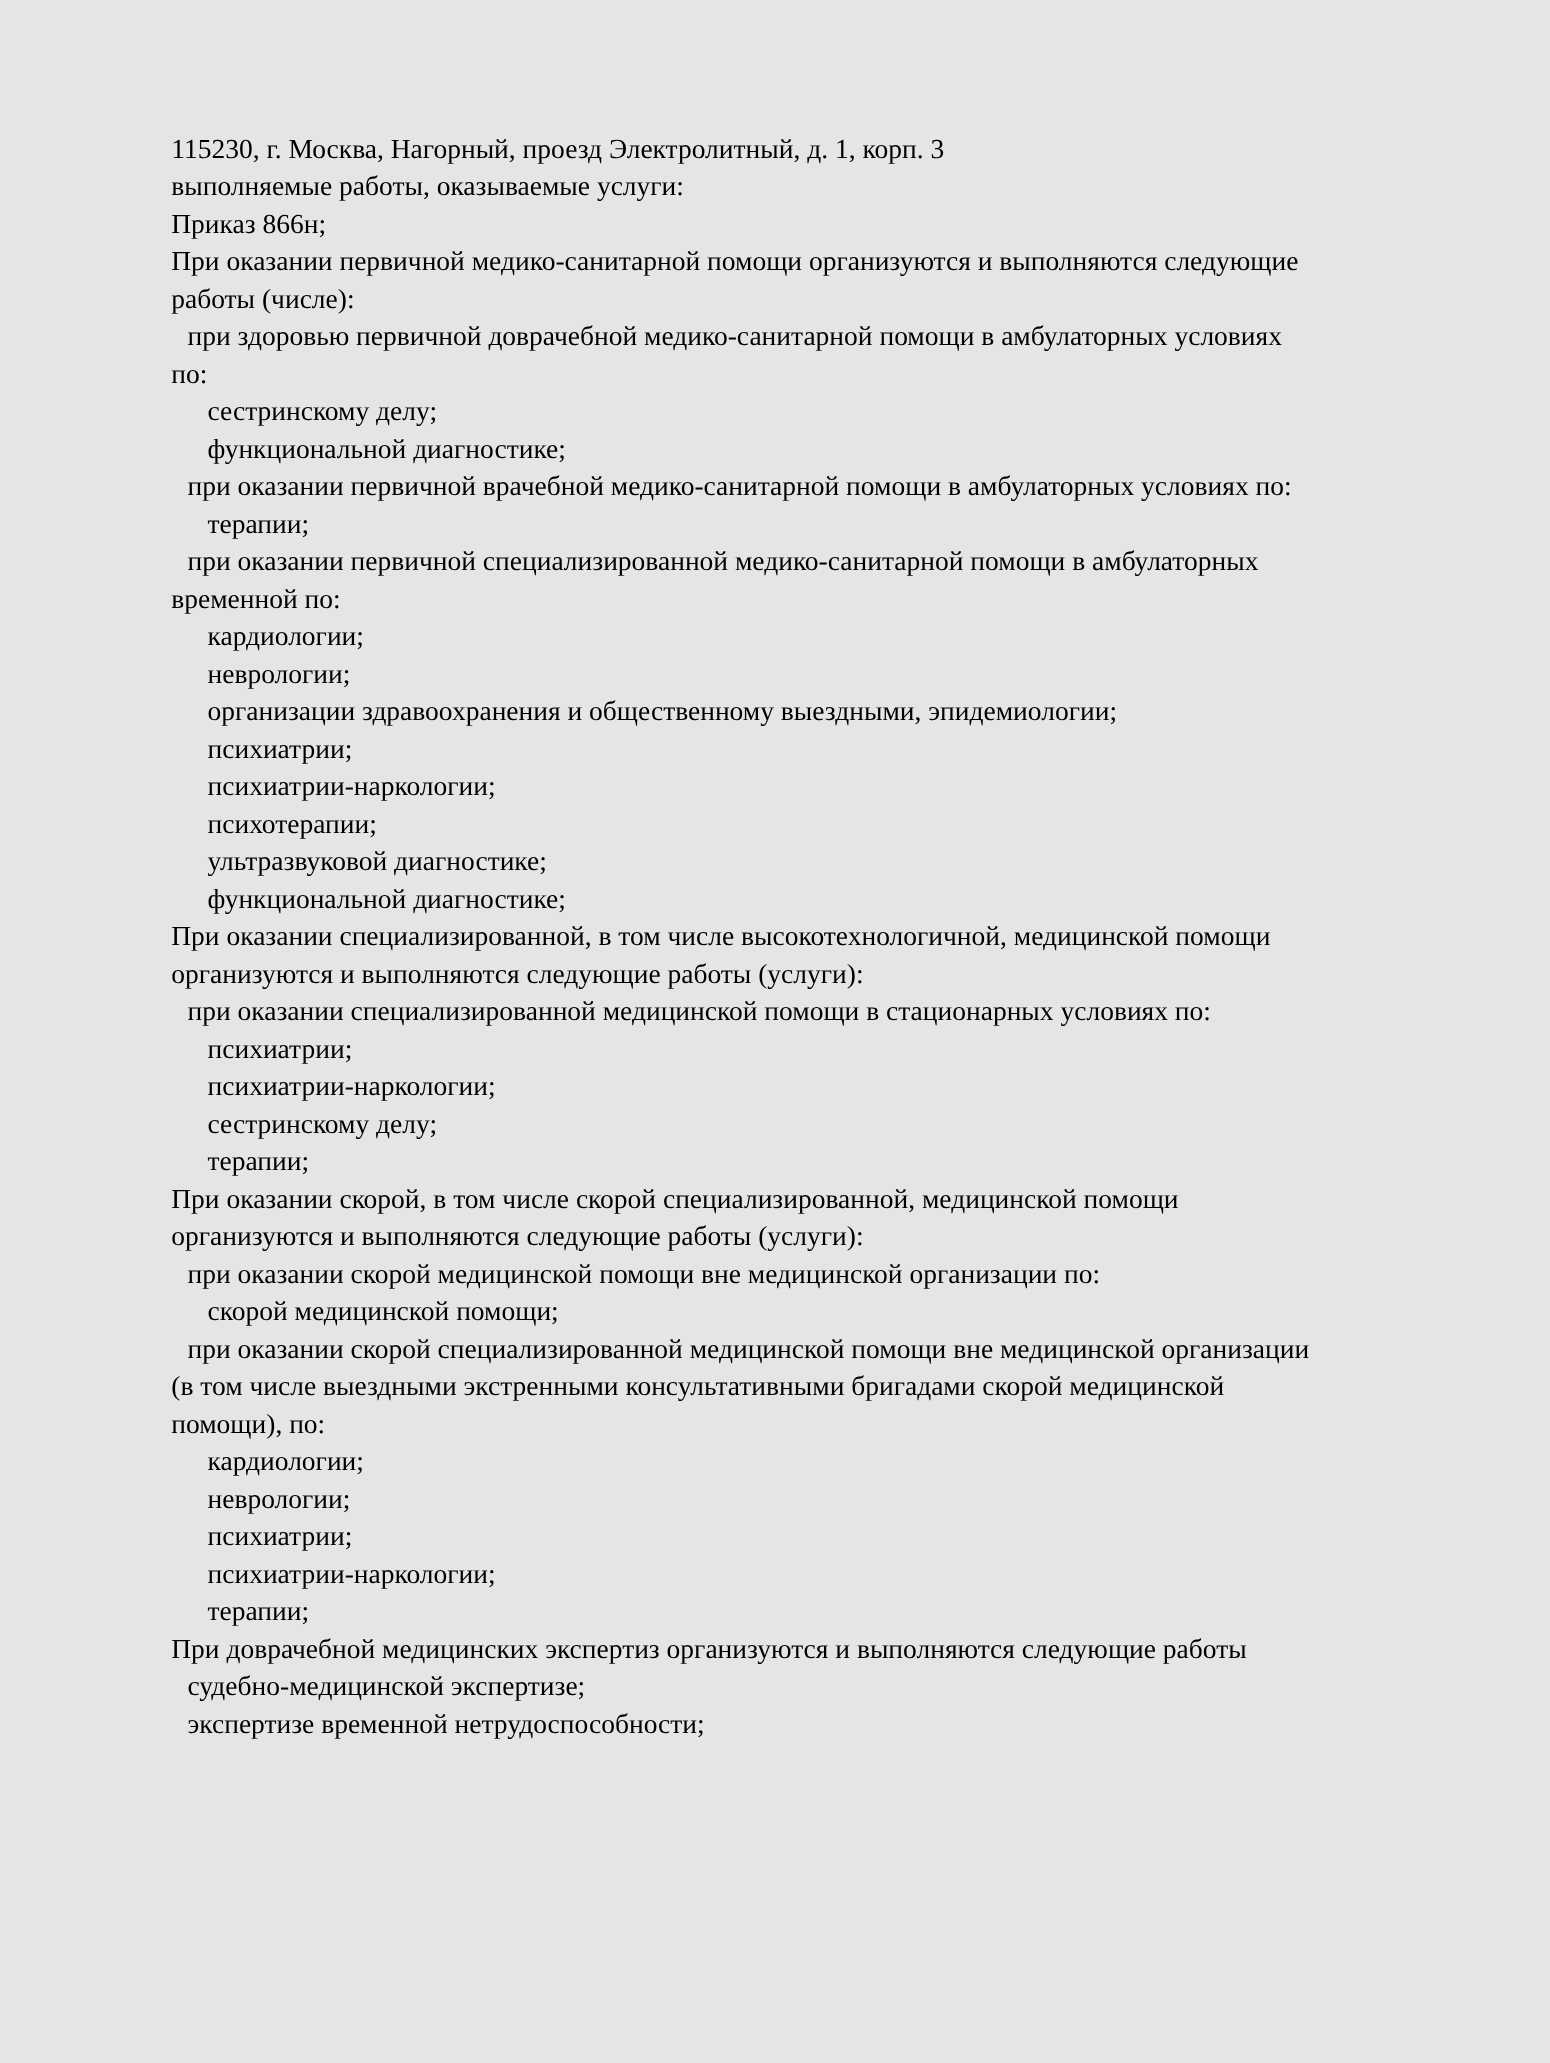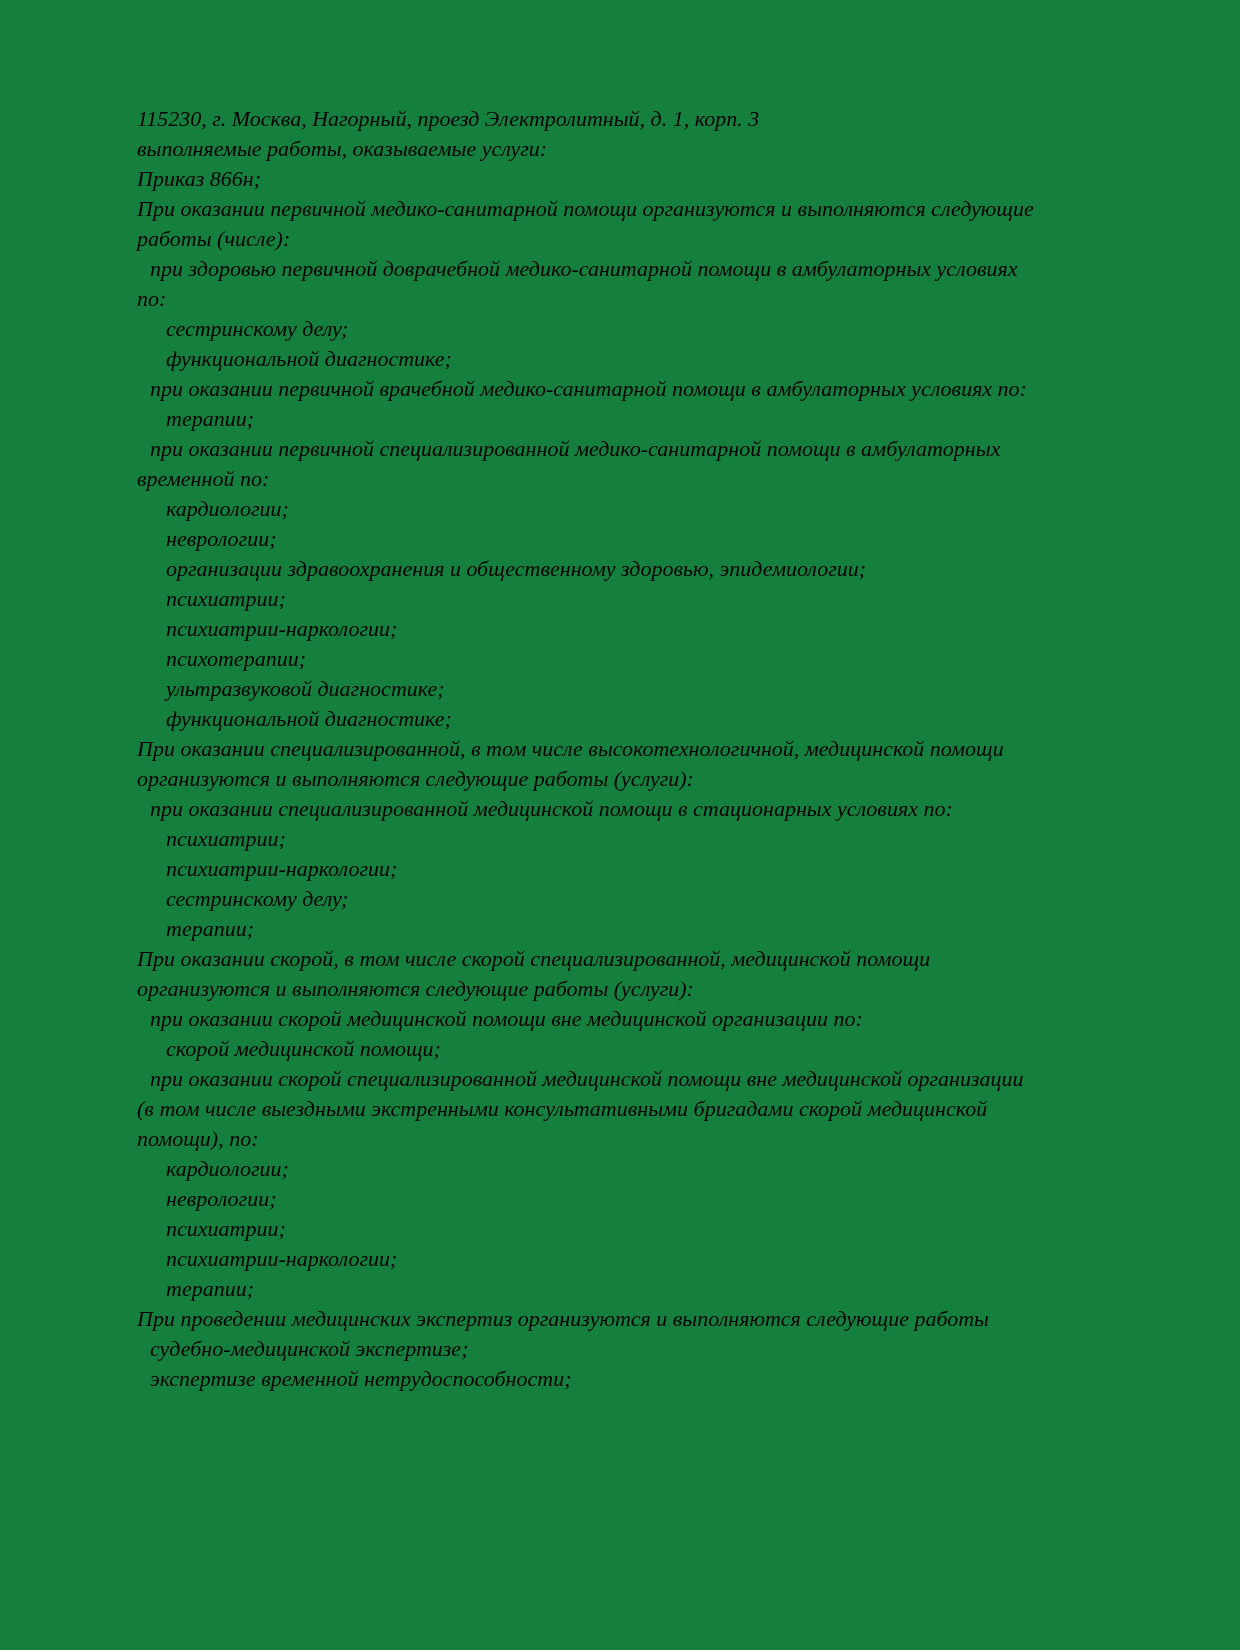--- a/index.html
+++ b/index.html
@@ -16,8 +16,7 @@
     position: relative;
     width: 1240px;
     height: 1650px;
-    background: #15803d;
-    font-style: italic;
+    background: #e5e5e5;
   }
   .doc {
     position: absolute;

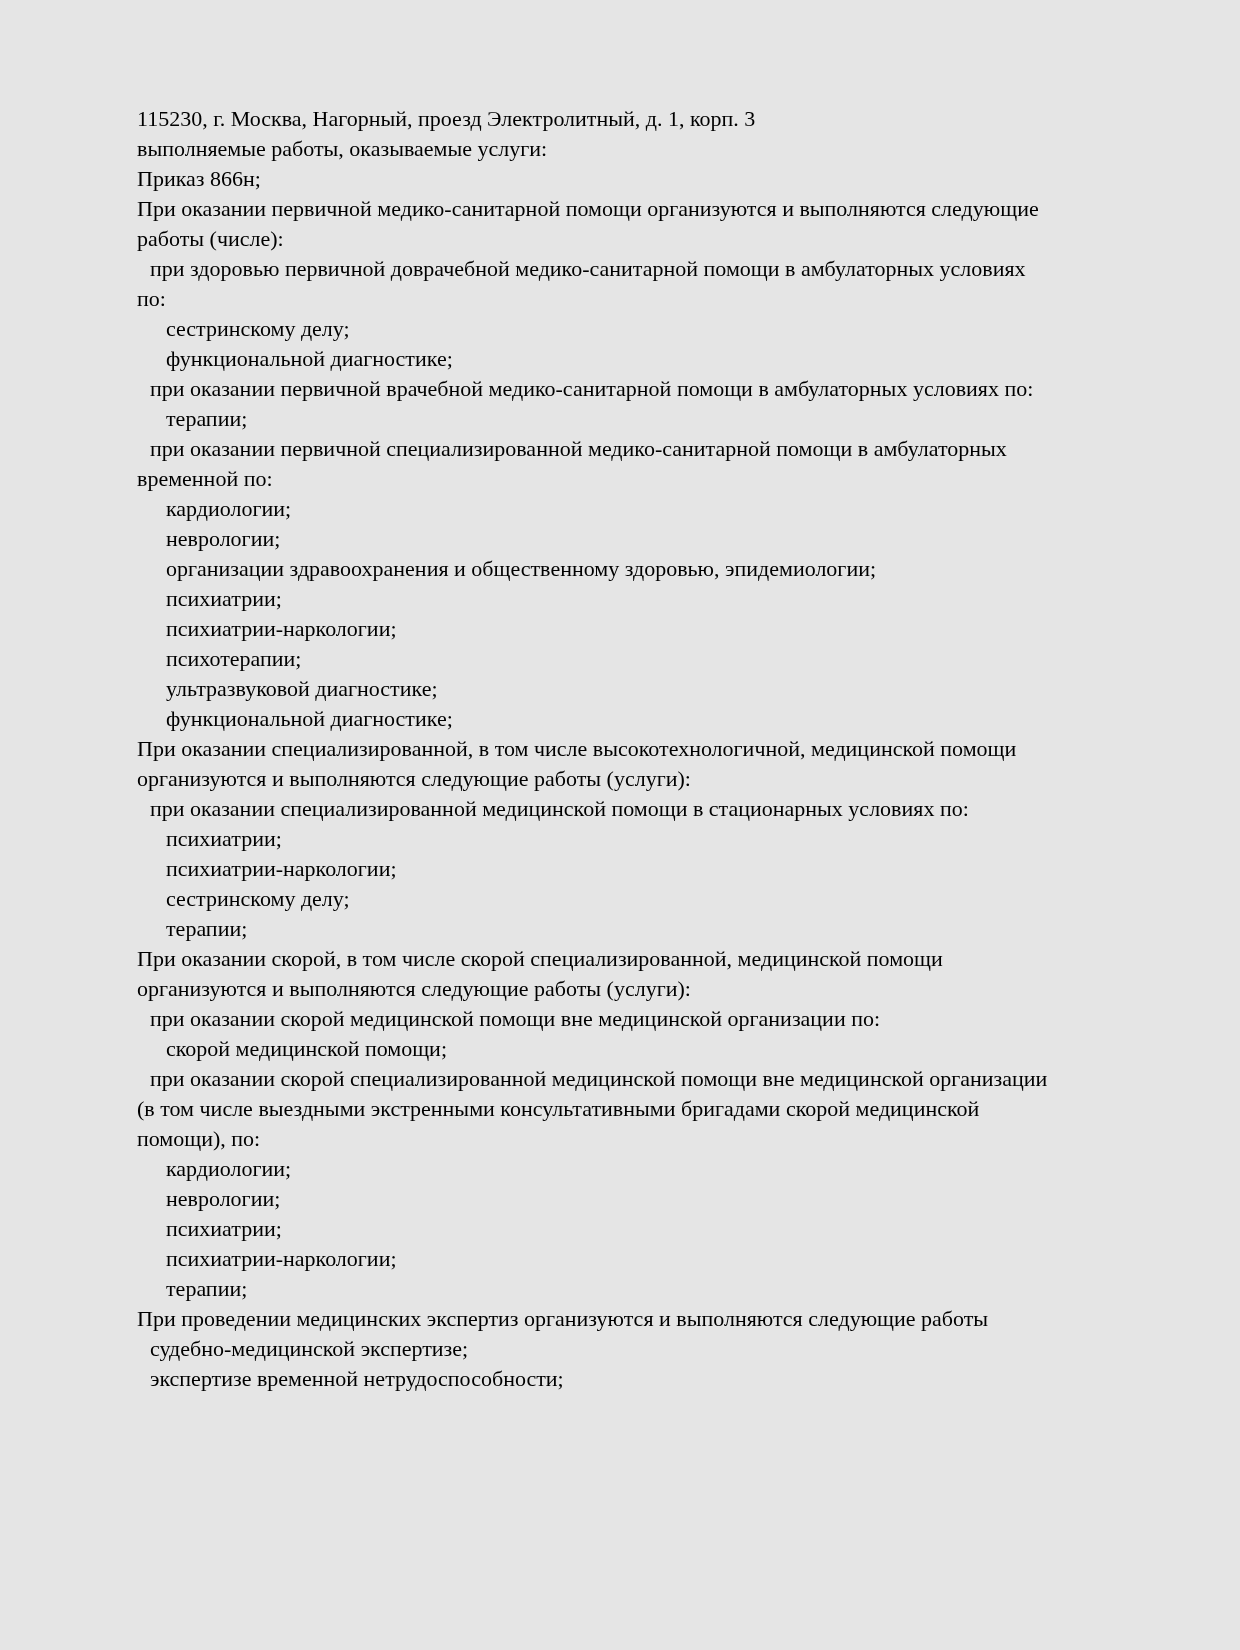--- a/index.html
+++ b/index.html
@@ -56,7 +56,7 @@
       <div class="doc-line indent-0">временной по:</div>
       <div class="doc-line indent-2">кардиологии;</div>
       <div class="doc-line indent-2">неврологии;</div>
-      <div class="doc-line indent-2">организации здравоохранения и общественному здоровью, эпидемиологии;</div>
+      <div class="doc-line indent-2">организации здравоохранения и общественному выездными, эпидемиологии;</div>
       <div class="doc-line indent-2">психиатрии;</div>
       <div class="doc-line indent-2">психиатрии-наркологии;</div>
       <div class="doc-line indent-2">психотерапии;</div>

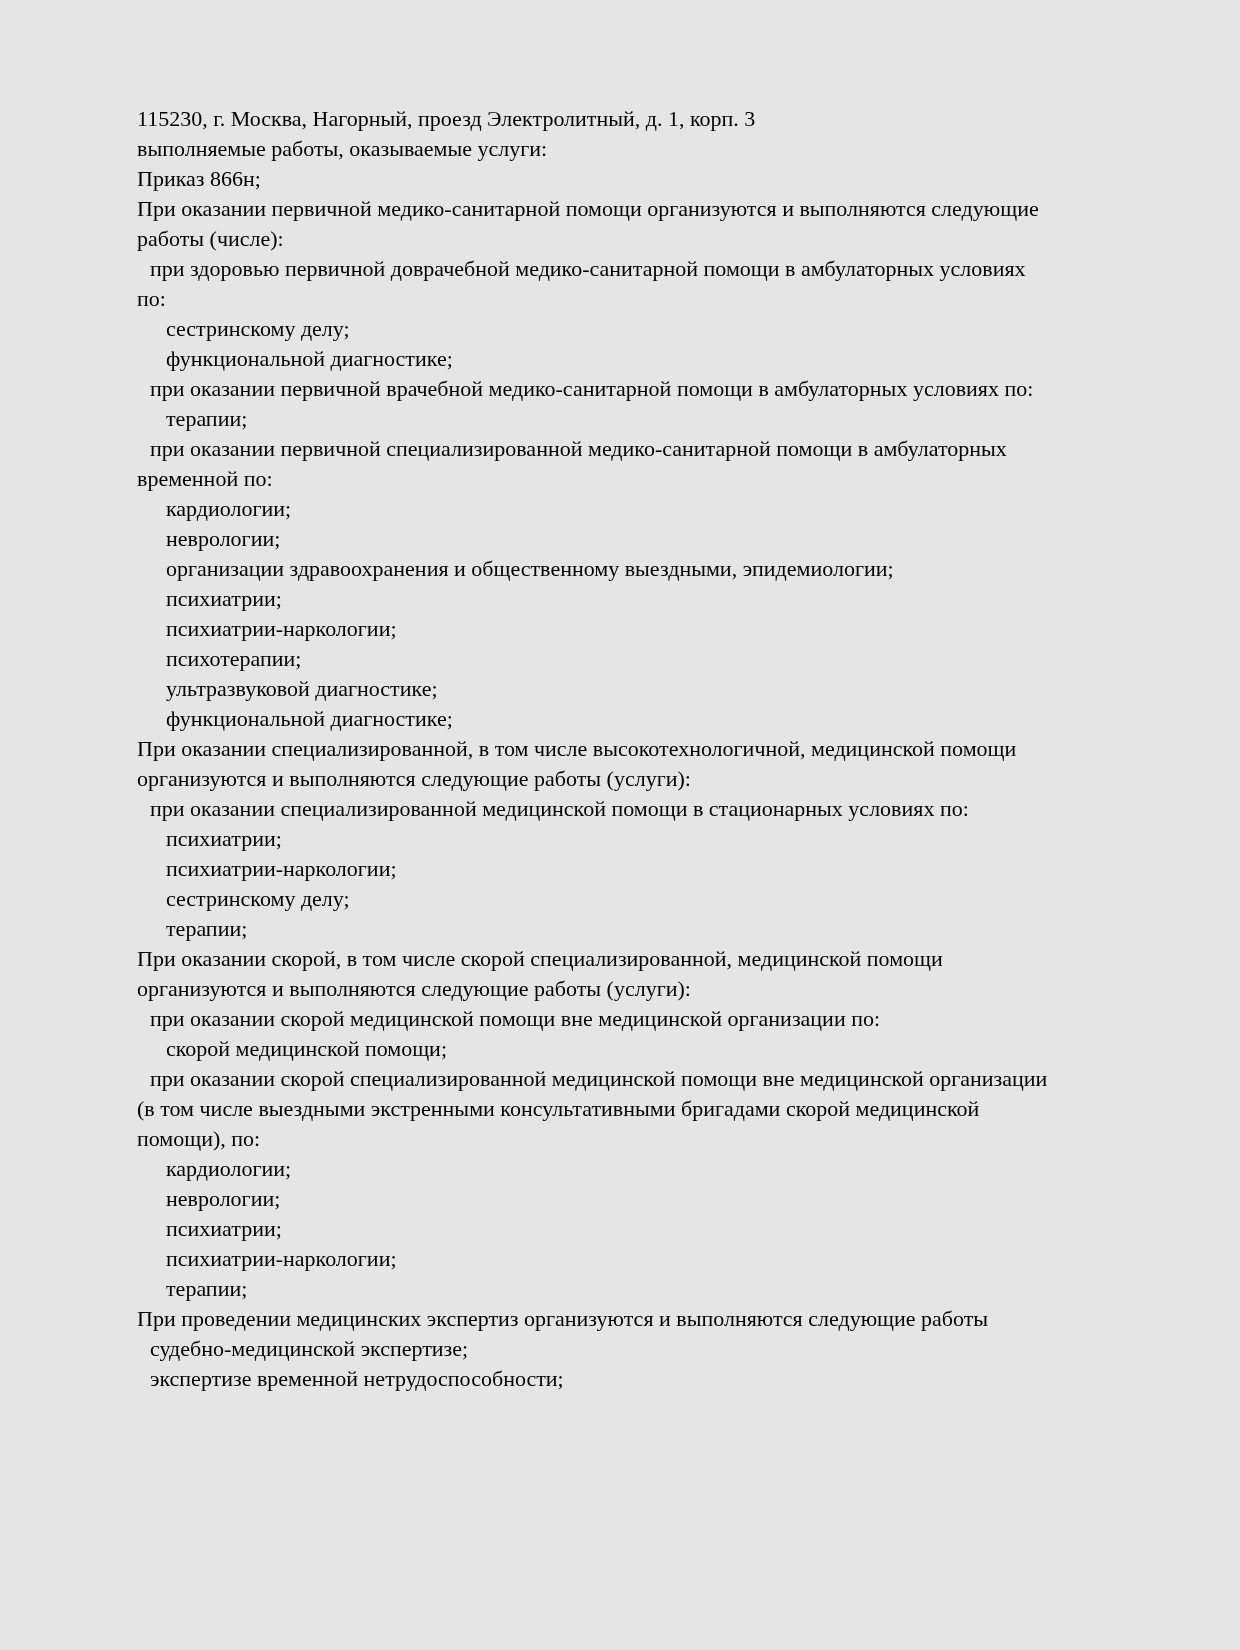--- a/index.html
+++ b/index.html
@@ -81,7 +81,7 @@
       <div class="doc-line indent-2">психиатрии;</div>
       <div class="doc-line indent-2">психиатрии-наркологии;</div>
       <div class="doc-line indent-2">терапии;</div>
-      <div class="doc-line indent-0">При проведении медицинских экспертиз организуются и выполняются следующие работы</div>
+      <div class="doc-line indent-0">При доврачебной медицинских экспертиз организуются и выполняются следующие работы</div>
       <div class="doc-line indent-1">судебно-медицинской экспертизе;</div>
       <div class="doc-line indent-1">экспертизе временной нетрудоспособности;</div>
     </div>

